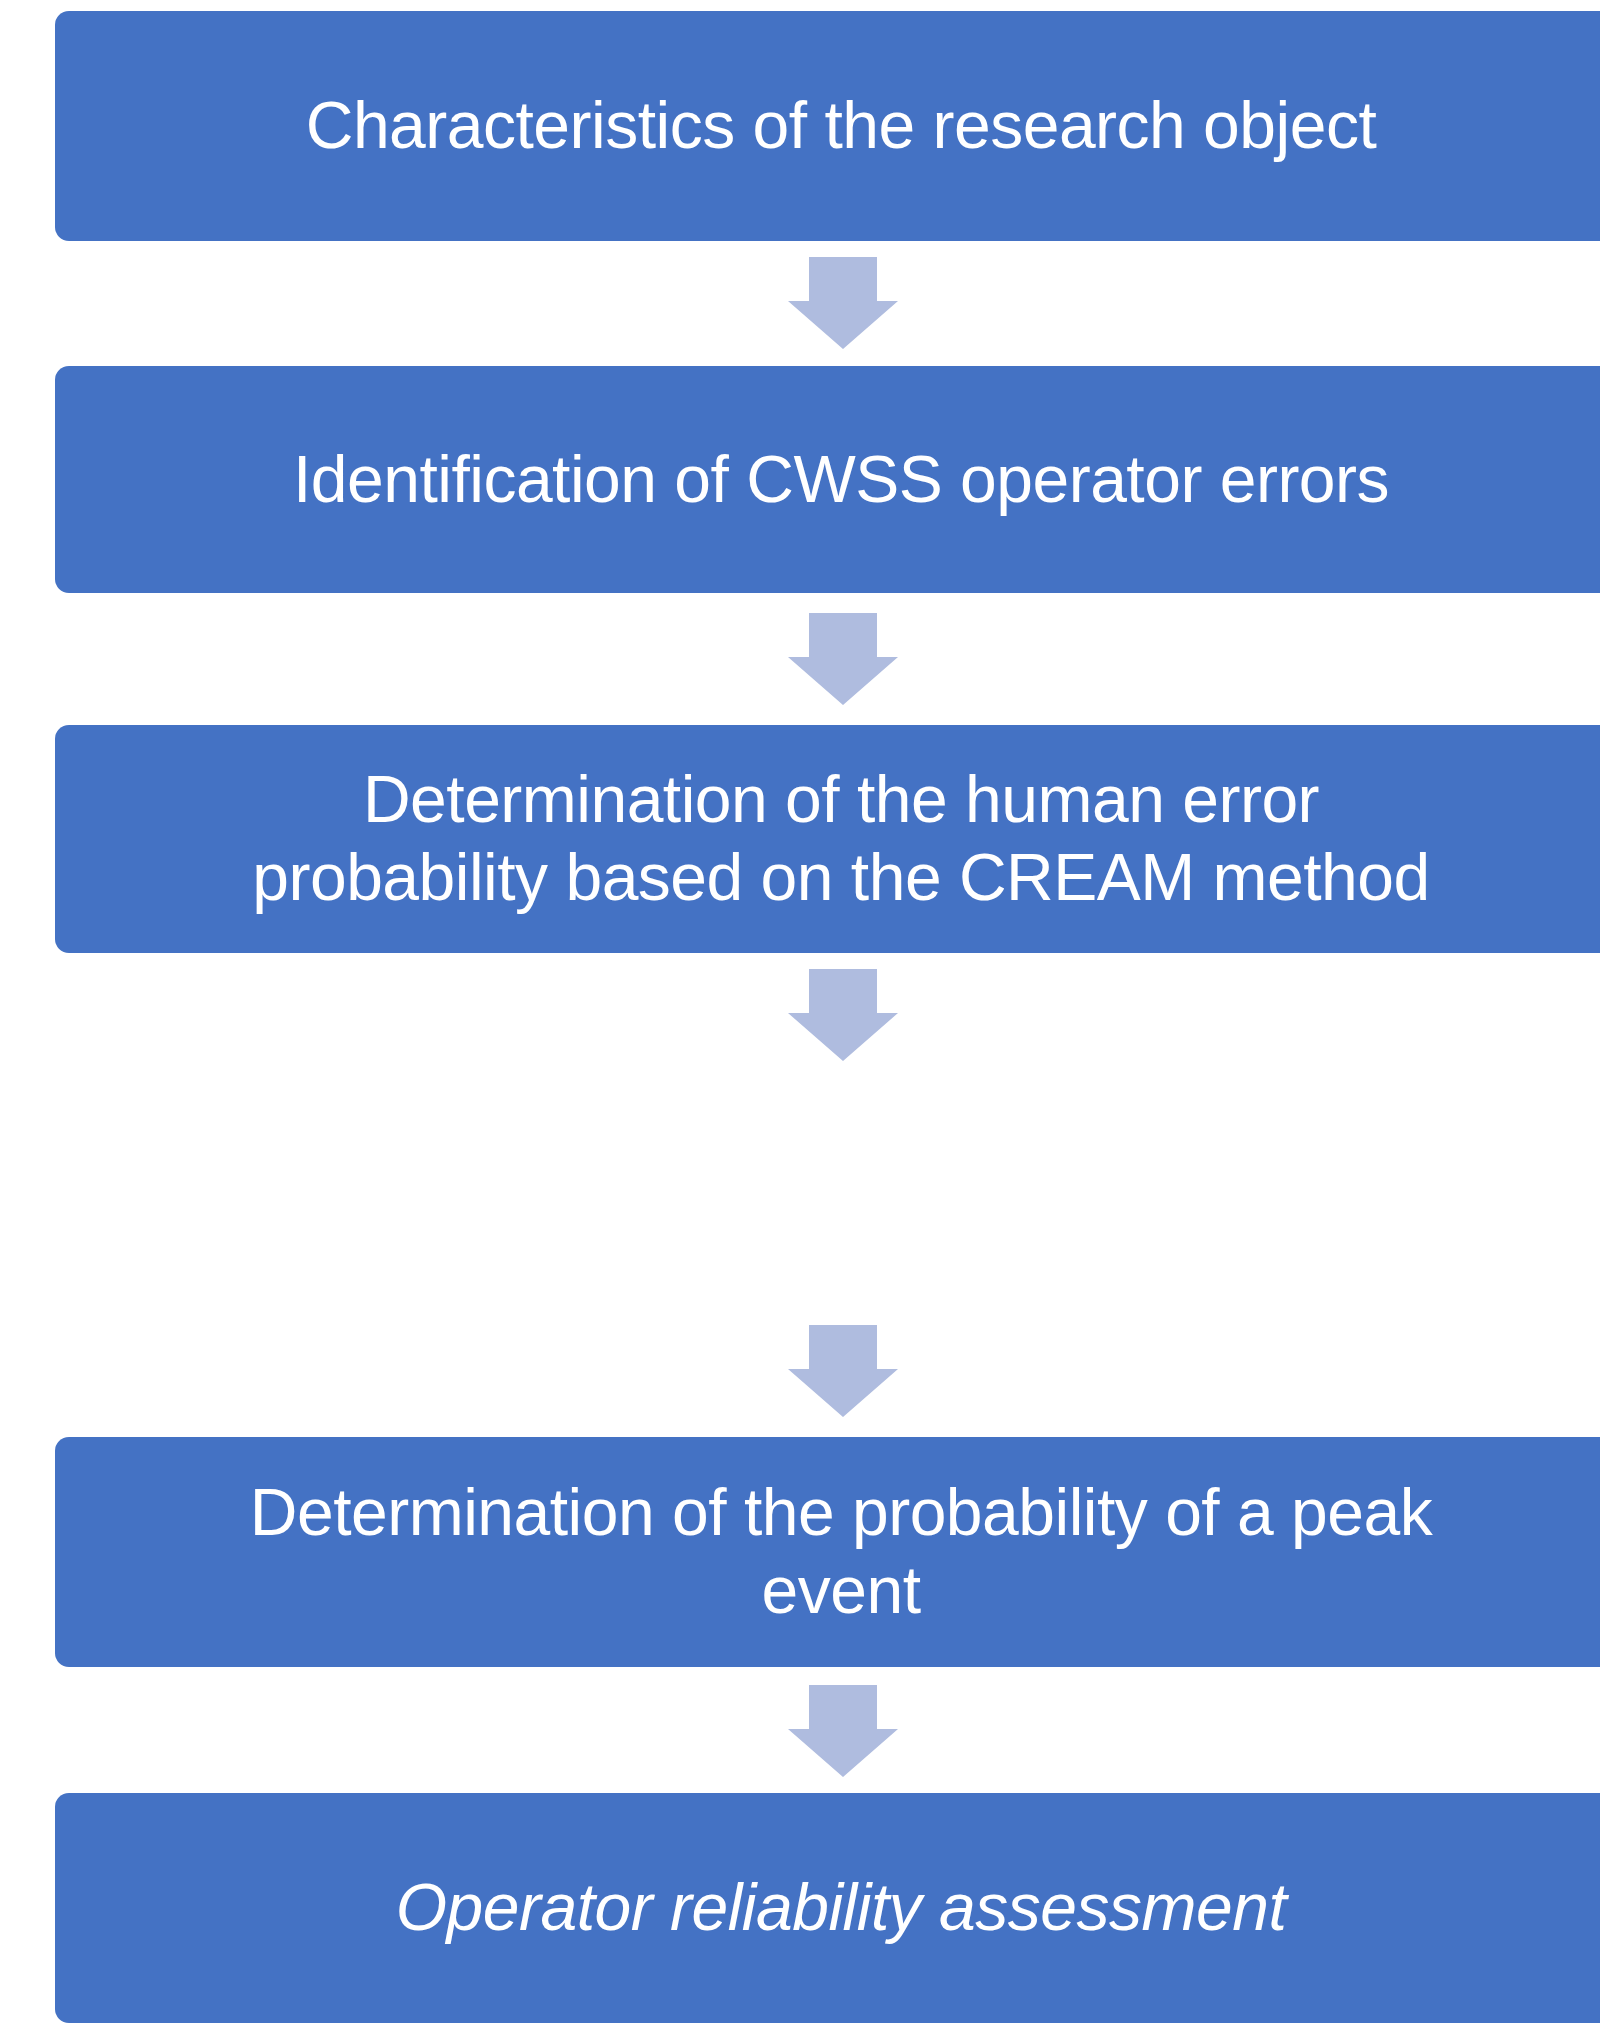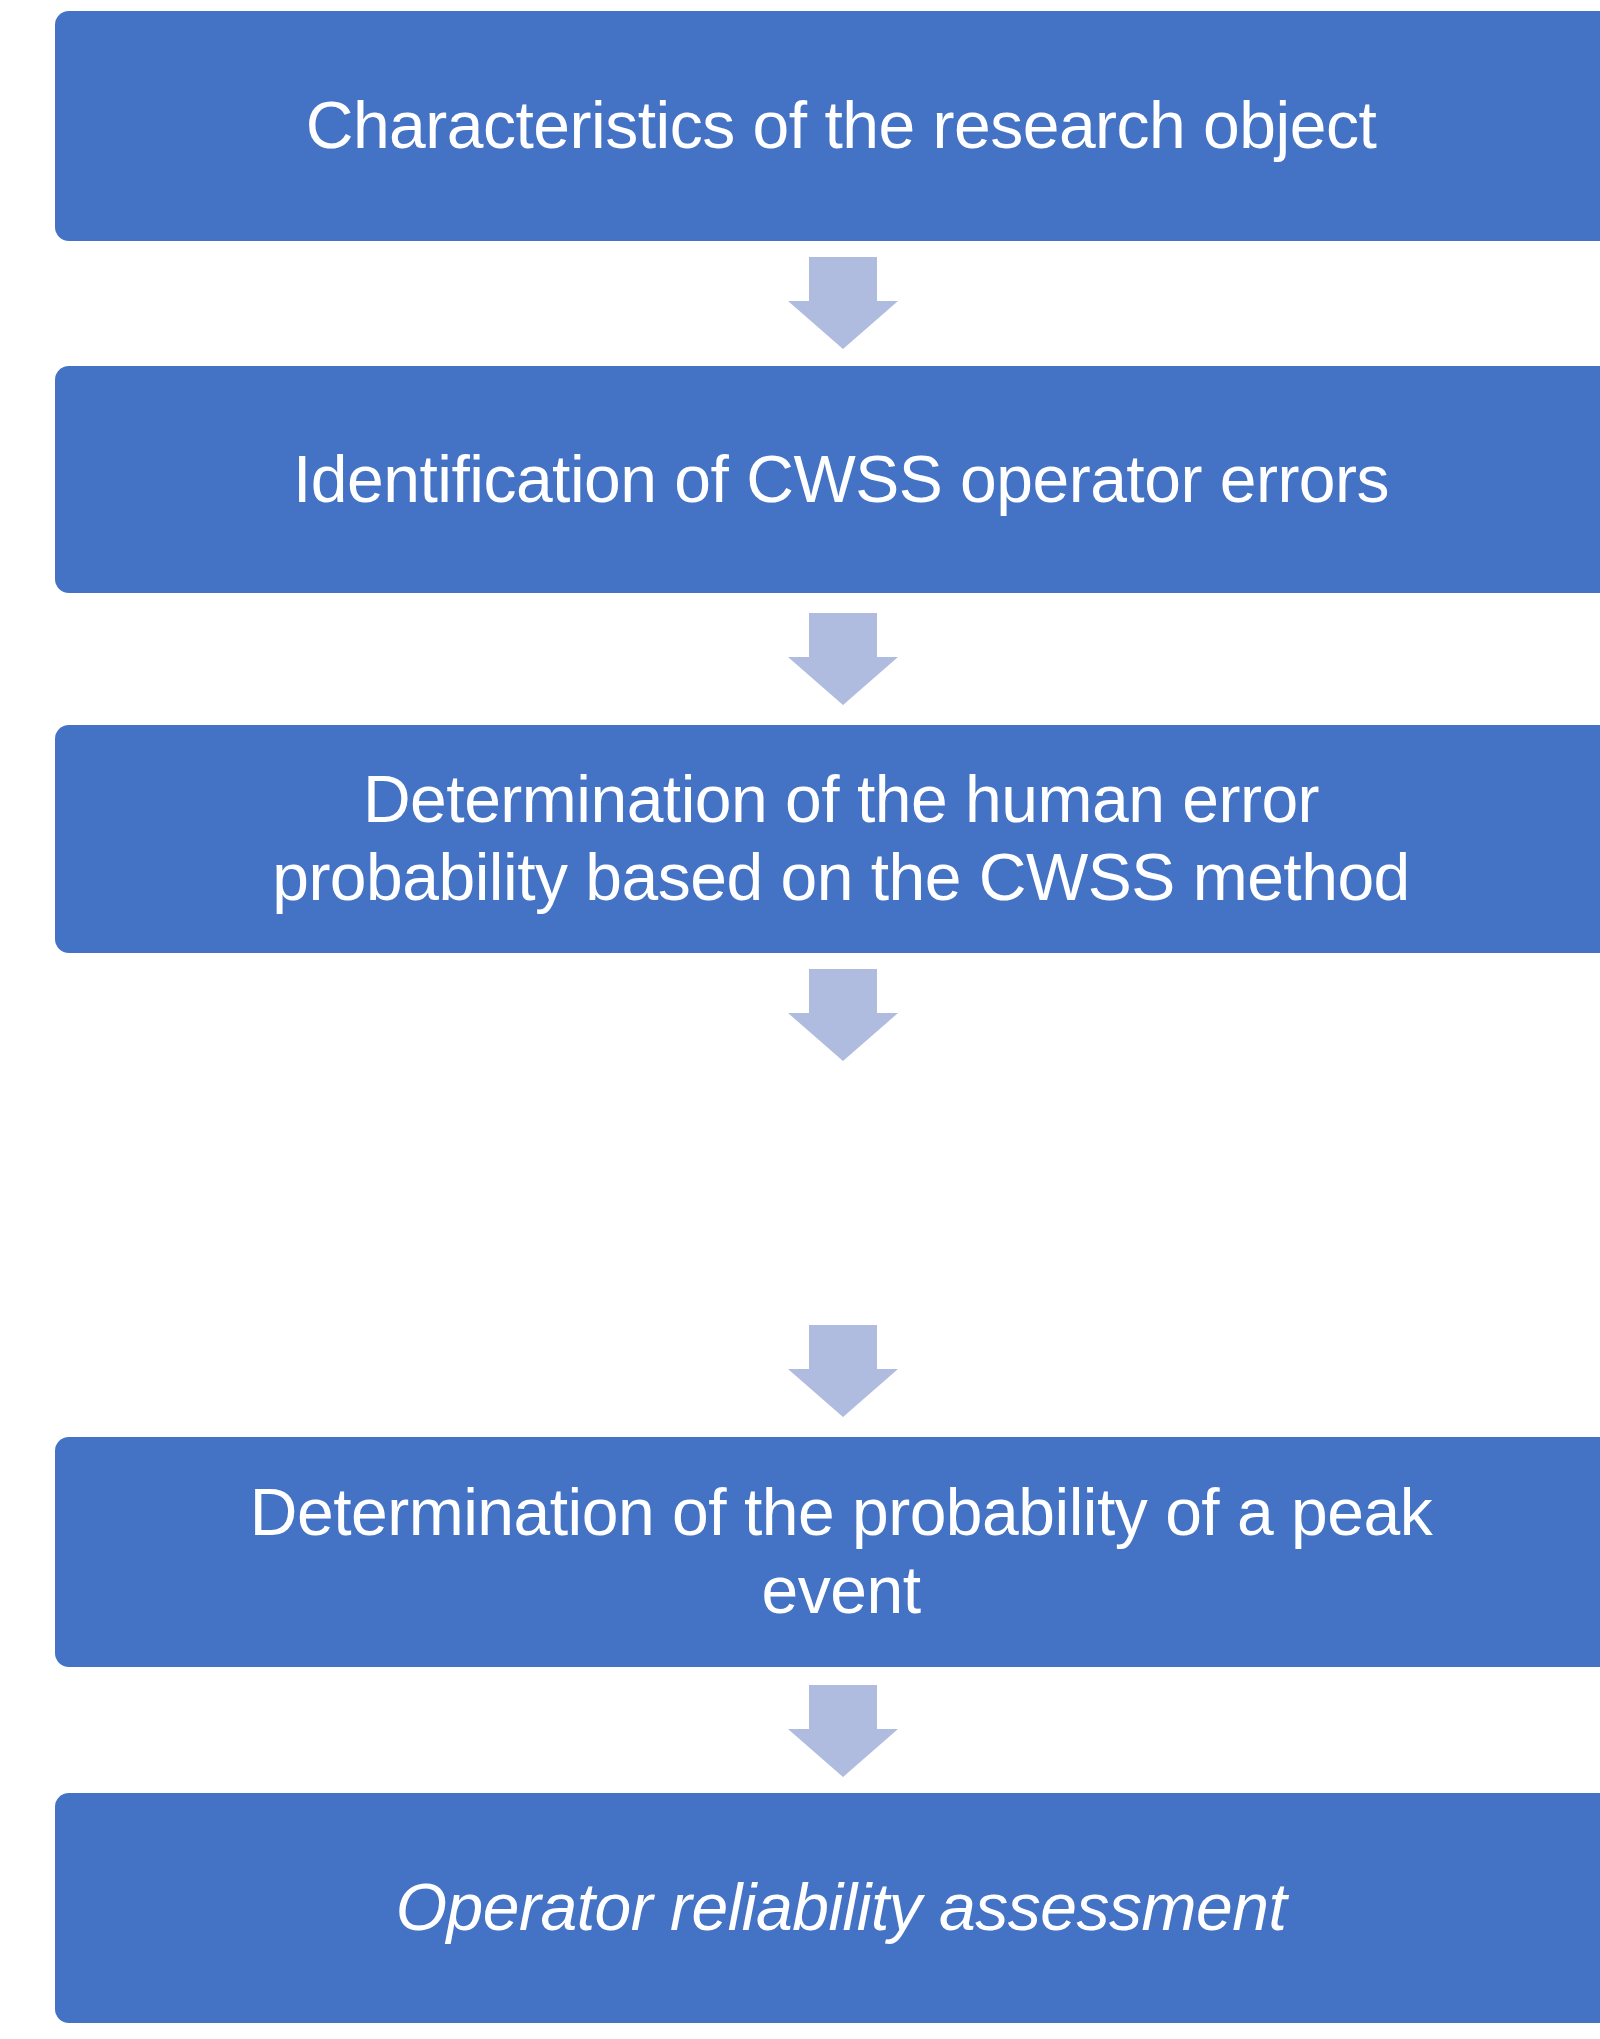--- a/index.html
+++ b/index.html
@@ -96,7 +96,7 @@
 
   <div class="process-box box-3">
     <span class="box-label">Determination of the human error
-probability based on the CWSS method</span>
+probability based on the CREAM method</span>
   </div>
 
   <div class="arrow-connector arrow-3">

